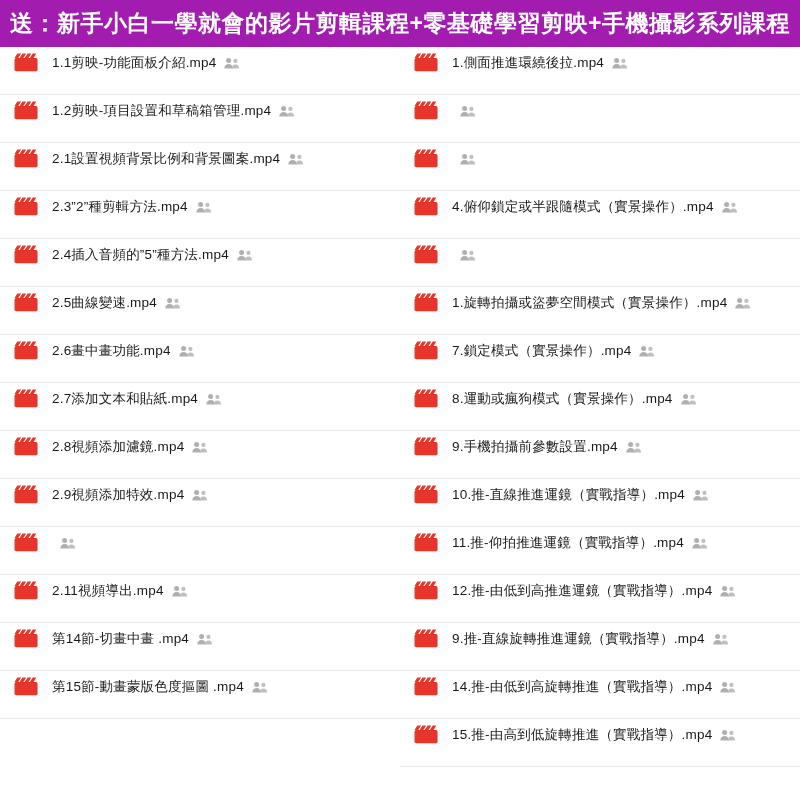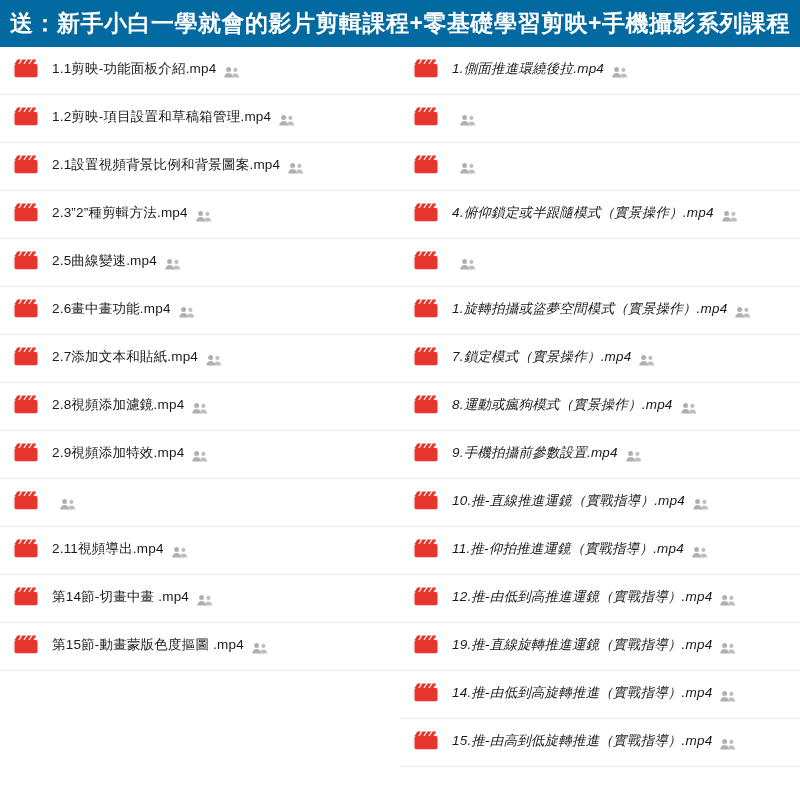--- a/index.html
+++ b/index.html
@@ -17,7 +17,7 @@
   }
   .banner {
     width: 100%;
-    background: #0369a1;
+    background: #a21caf;
     color: #ffffff;
     font-size: 23px;
     font-weight: bold;

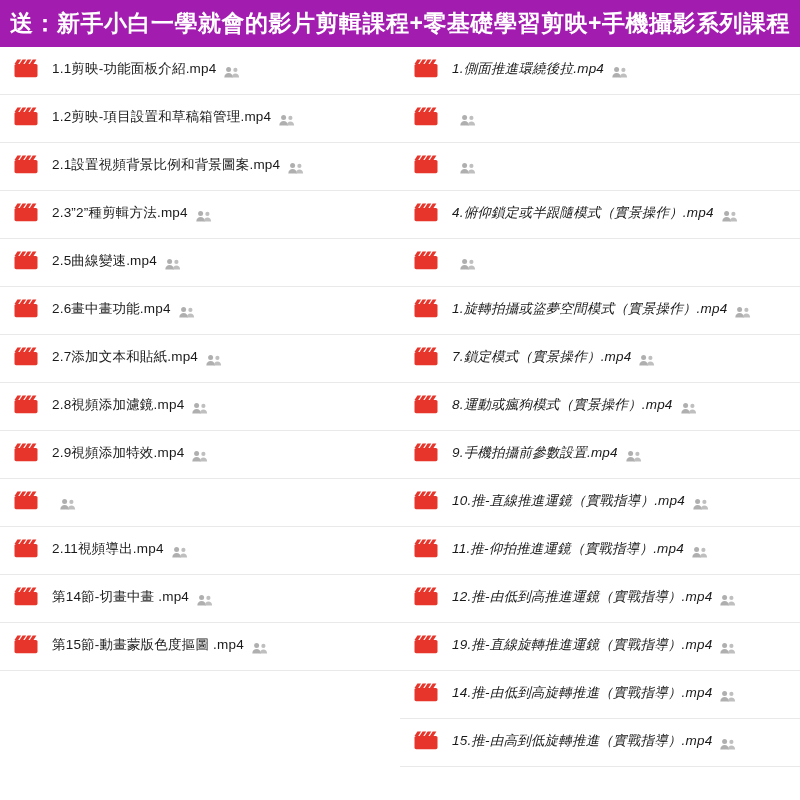--- a/index.html
+++ b/index.html
@@ -41,7 +41,7 @@
   .col-right { padding-left: 0px; font-style: italic; }
   .row {
     display: flex;
-    align-items: flex-end;
+    align-items: center;
     height: 48px;
     border-bottom: 1px solid #e9e9e9;
     padding: 0 10px 16px 14px;

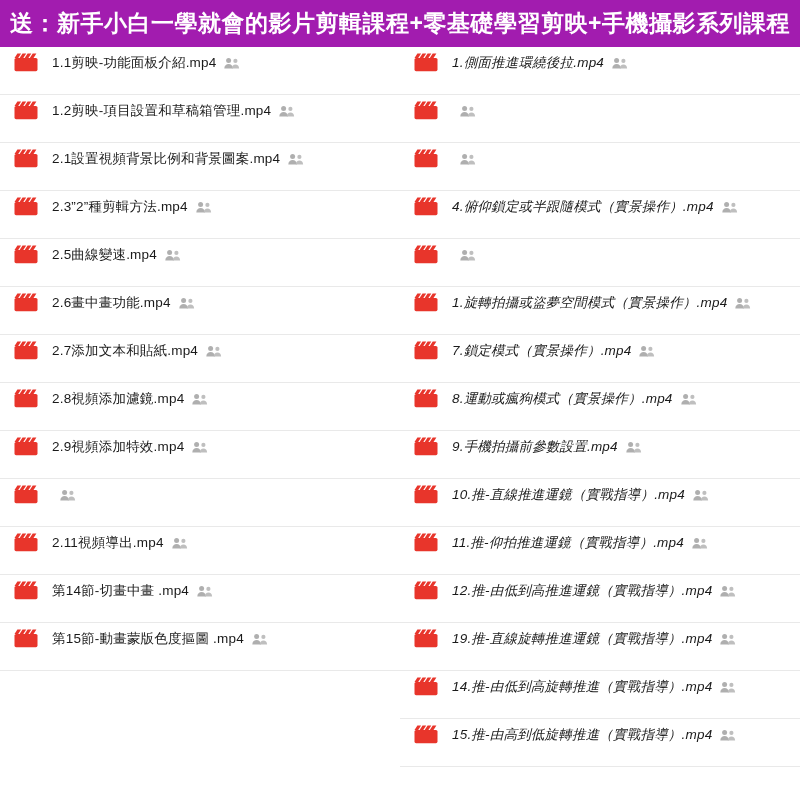--- a/index.html
+++ b/index.html
@@ -38,7 +38,7 @@
     flex-direction: column;
   }
   .col-left { padding-left: 0px; }
-  .col-right { padding-left: 0px; font-style: italic; }
+  .col-right { padding-left: 0px; }
   .row {
     display: flex;
     align-items: center;

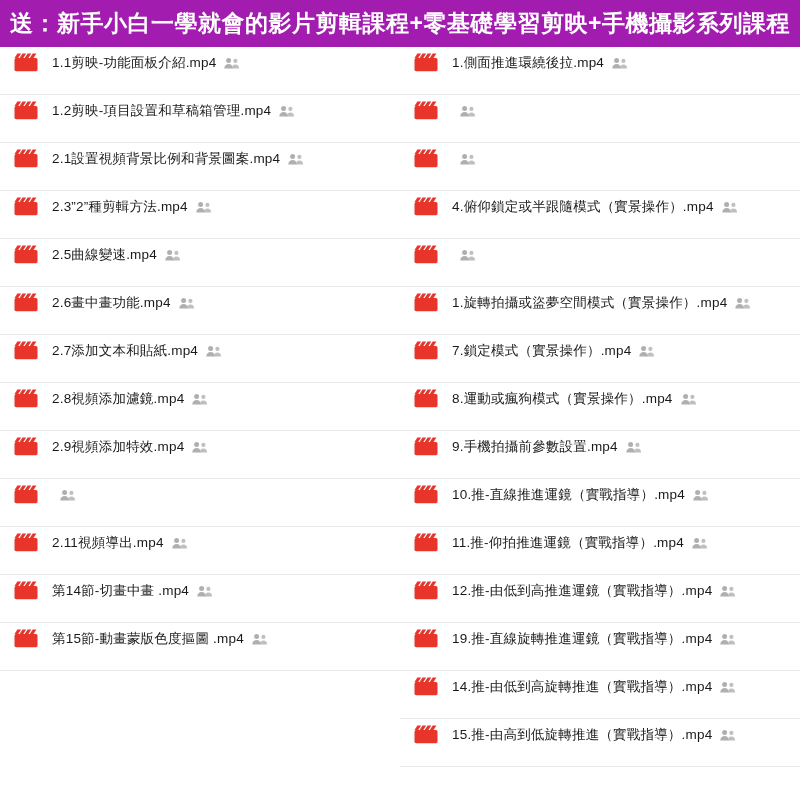--- a/index.html
+++ b/index.html
@@ -170,6 +170,26 @@
               <path d="M15.8 5 L18.7 0.6 L22.4 0.6 L19.5 5 Z" fill="#e8352b"></path>
             </svg>
           </span>
+          <span class="label">2.4插入音頻的”5”種方法.mp4</span>
+          <span class="people">
+            <svg width="16" height="12" viewBox="0 0 16 12" xmlns="http://www.w3.org/2000/svg">
+              <circle cx="4.6" cy="3.4" r="2.5" fill="#6f6f6f"></circle>
+              <path d="M0.3 11.4 C0.3 8.4 2.2 6.9 4.6 6.9 C7 6.9 8.9 8.4 8.9 11.4 Z" fill="#6f6f6f"></path>
+              <circle cx="11.4" cy="3.9" r="2.1" fill="#8c8c8c"></circle>
+              <path d="M7.8 11.4 C7.8 8.9 9.4 7.6 11.4 7.6 C13.5 7.6 15.1 8.9 15.1 11.4 Z" fill="#8c8c8c"></path>
+            </svg>
+          </span>
+        </div>
+        <div class="row">
+          <span class="clap">
+            <svg width="24" height="19" viewBox="0 0 24 19" xmlns="http://www.w3.org/2000/svg">
+              <rect x="0.5" y="5" width="23" height="13.2" rx="1.6" fill="#e8352b"></rect>
+              <path d="M0.5 5 L3.4 0.6 L7.1 0.6 L4.2 5 Z" fill="#e8352b"></path>
+              <path d="M5.6 5 L8.5 0.6 L12.2 0.6 L9.3 5 Z" fill="#e8352b"></path>
+              <path d="M10.7 5 L13.6 0.6 L17.3 0.6 L14.4 5 Z" fill="#e8352b"></path>
+              <path d="M15.8 5 L18.7 0.6 L22.4 0.6 L19.5 5 Z" fill="#e8352b"></path>
+            </svg>
+          </span>
           <span class="label">2.5曲線變速.mp4</span>
           <span class="people">
             <svg width="16" height="12" viewBox="0 0 16 12" xmlns="http://www.w3.org/2000/svg">

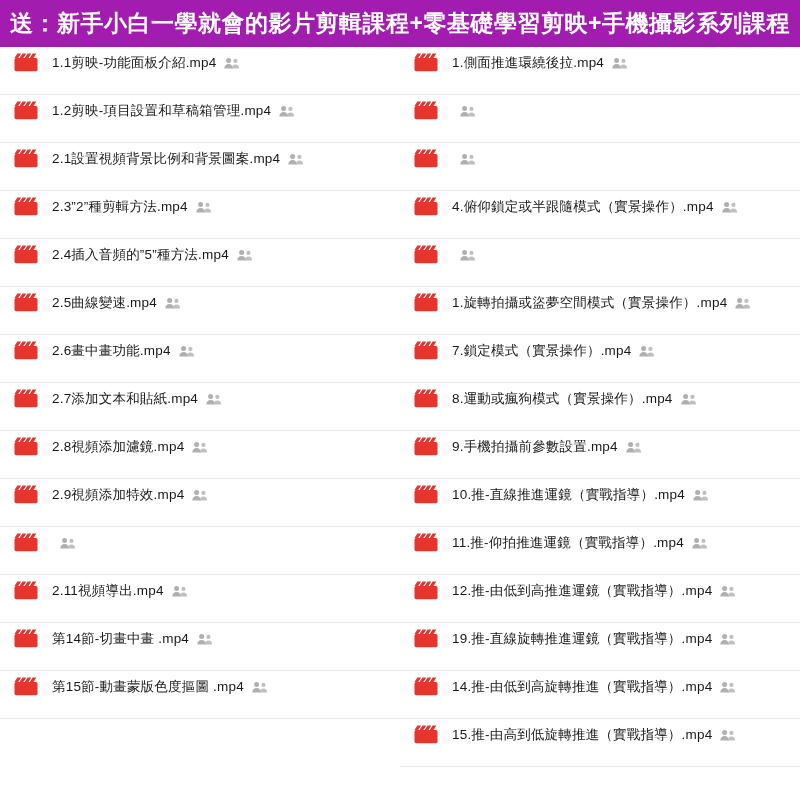--- a/index.html
+++ b/index.html
@@ -608,7 +608,7 @@
               <path d="M15.8 5 L18.7 0.6 L22.4 0.6 L19.5 5 Z" fill="#e8352b"></path>
             </svg>
           </span>
-          <span class="label">19.推-直線旋轉推進運鏡（實戰指導）.mp4</span>
+          <span class="label">9.推-直線旋轉推進運鏡（實戰指導）.mp4</span>
           <span class="people">
             <svg width="16" height="12" viewBox="0 0 16 12" xmlns="http://www.w3.org/2000/svg">
               <circle cx="4.6" cy="3.4" r="2.5" fill="#6f6f6f"></circle>

